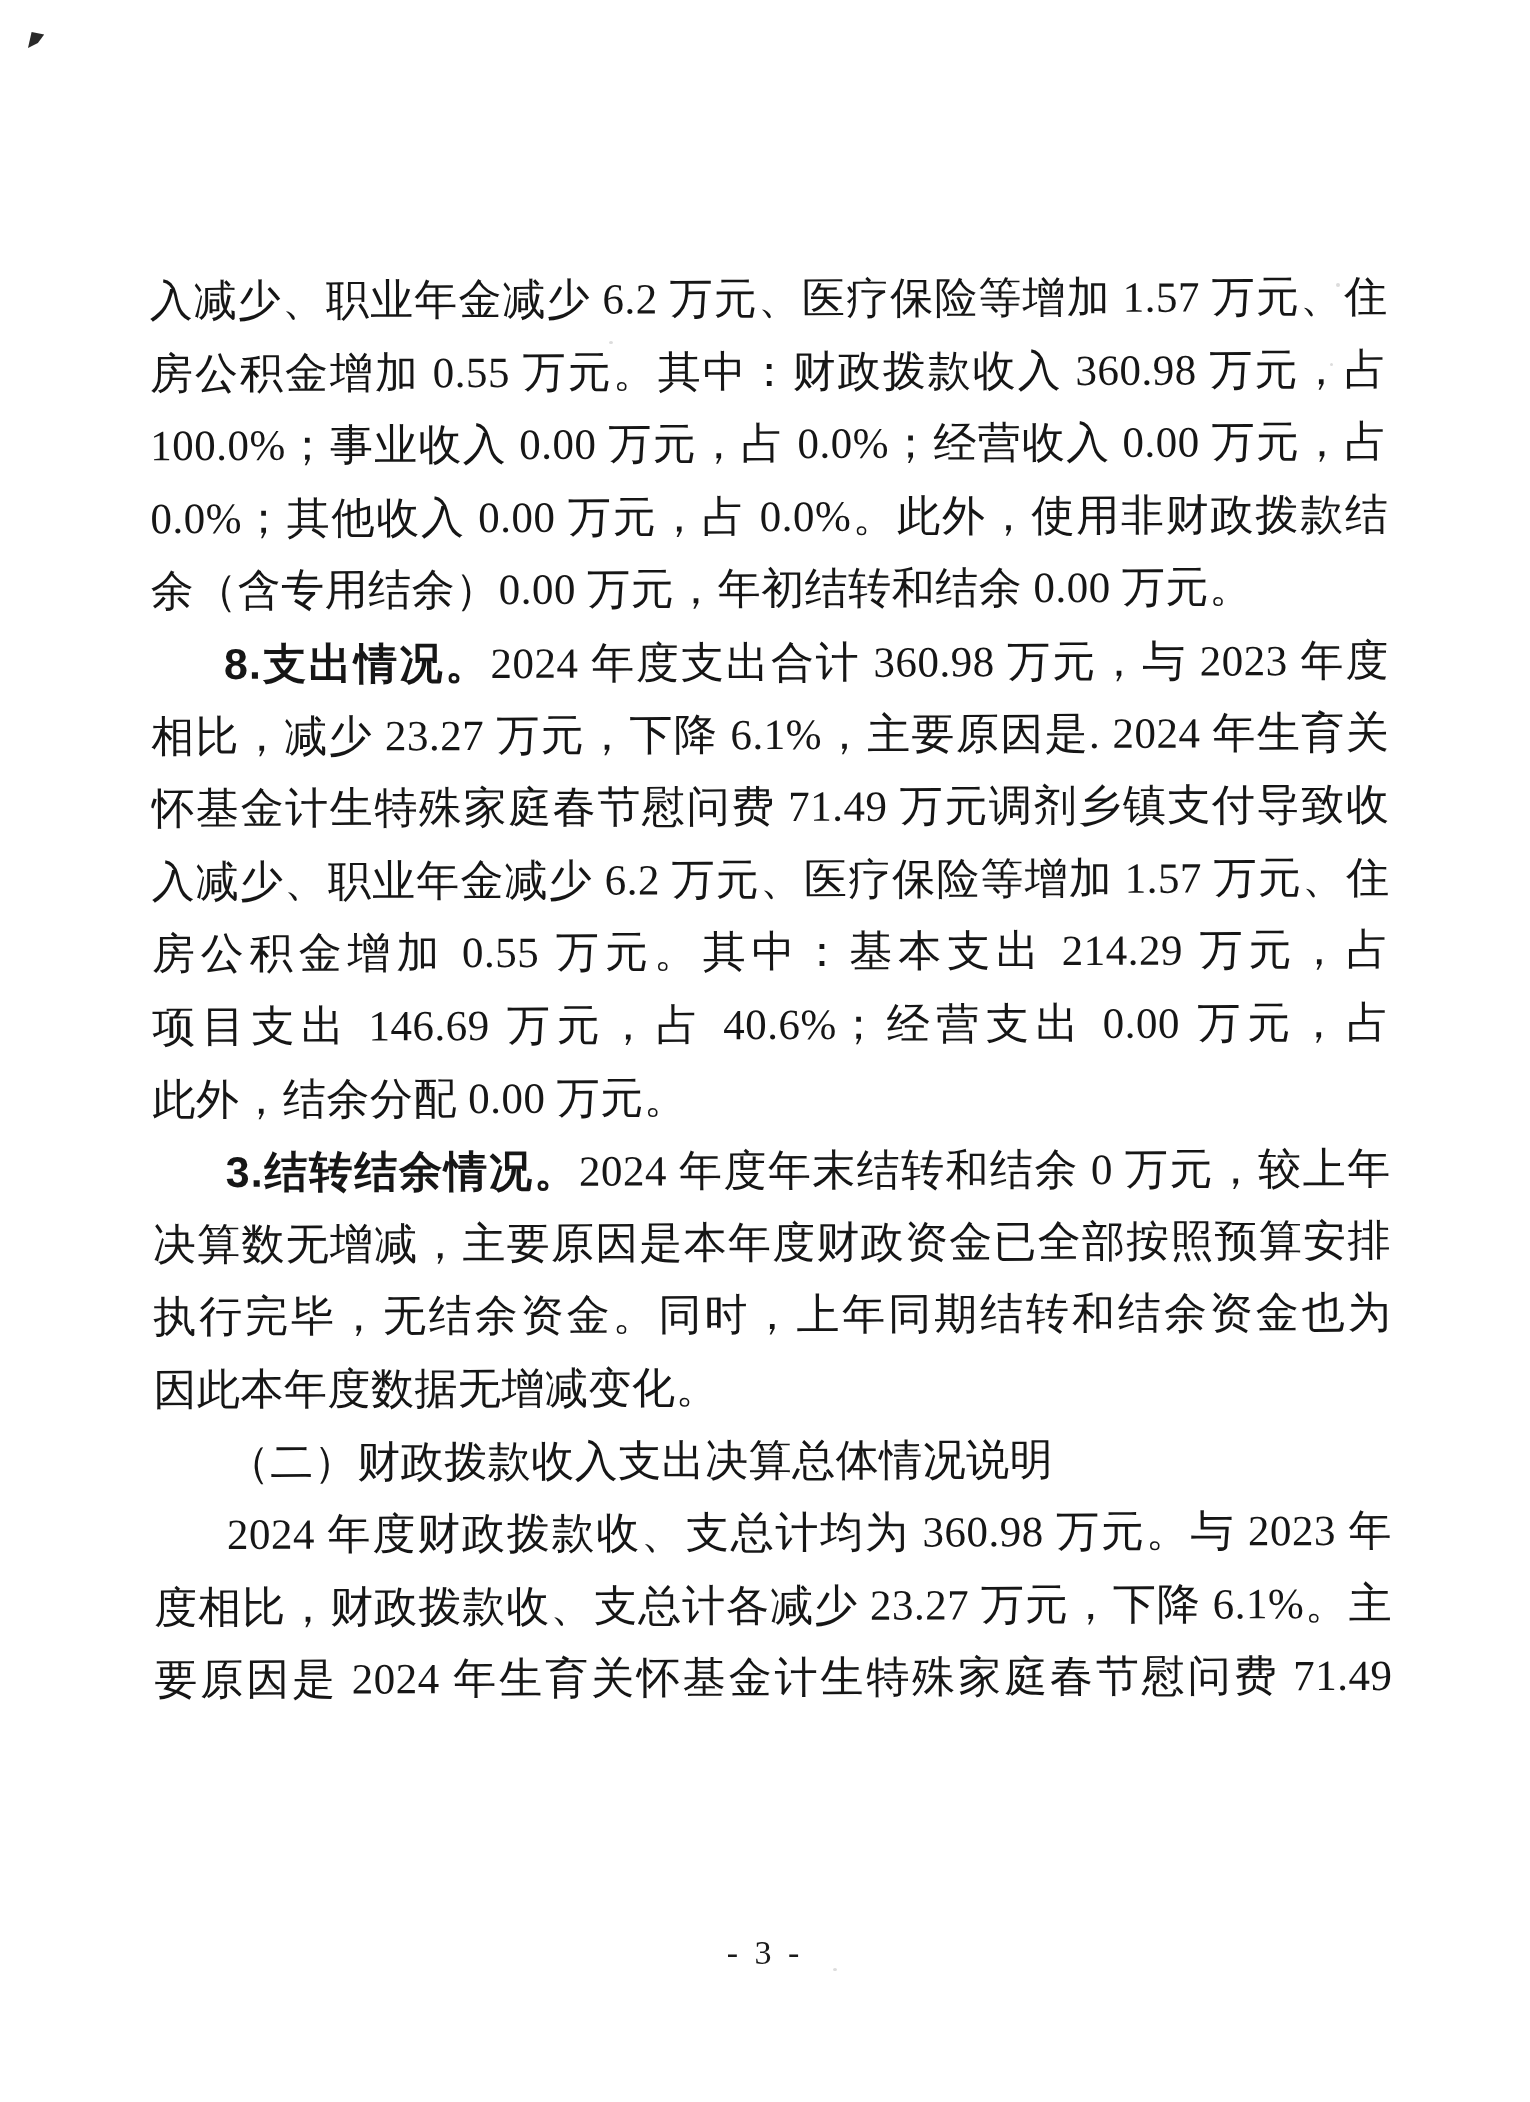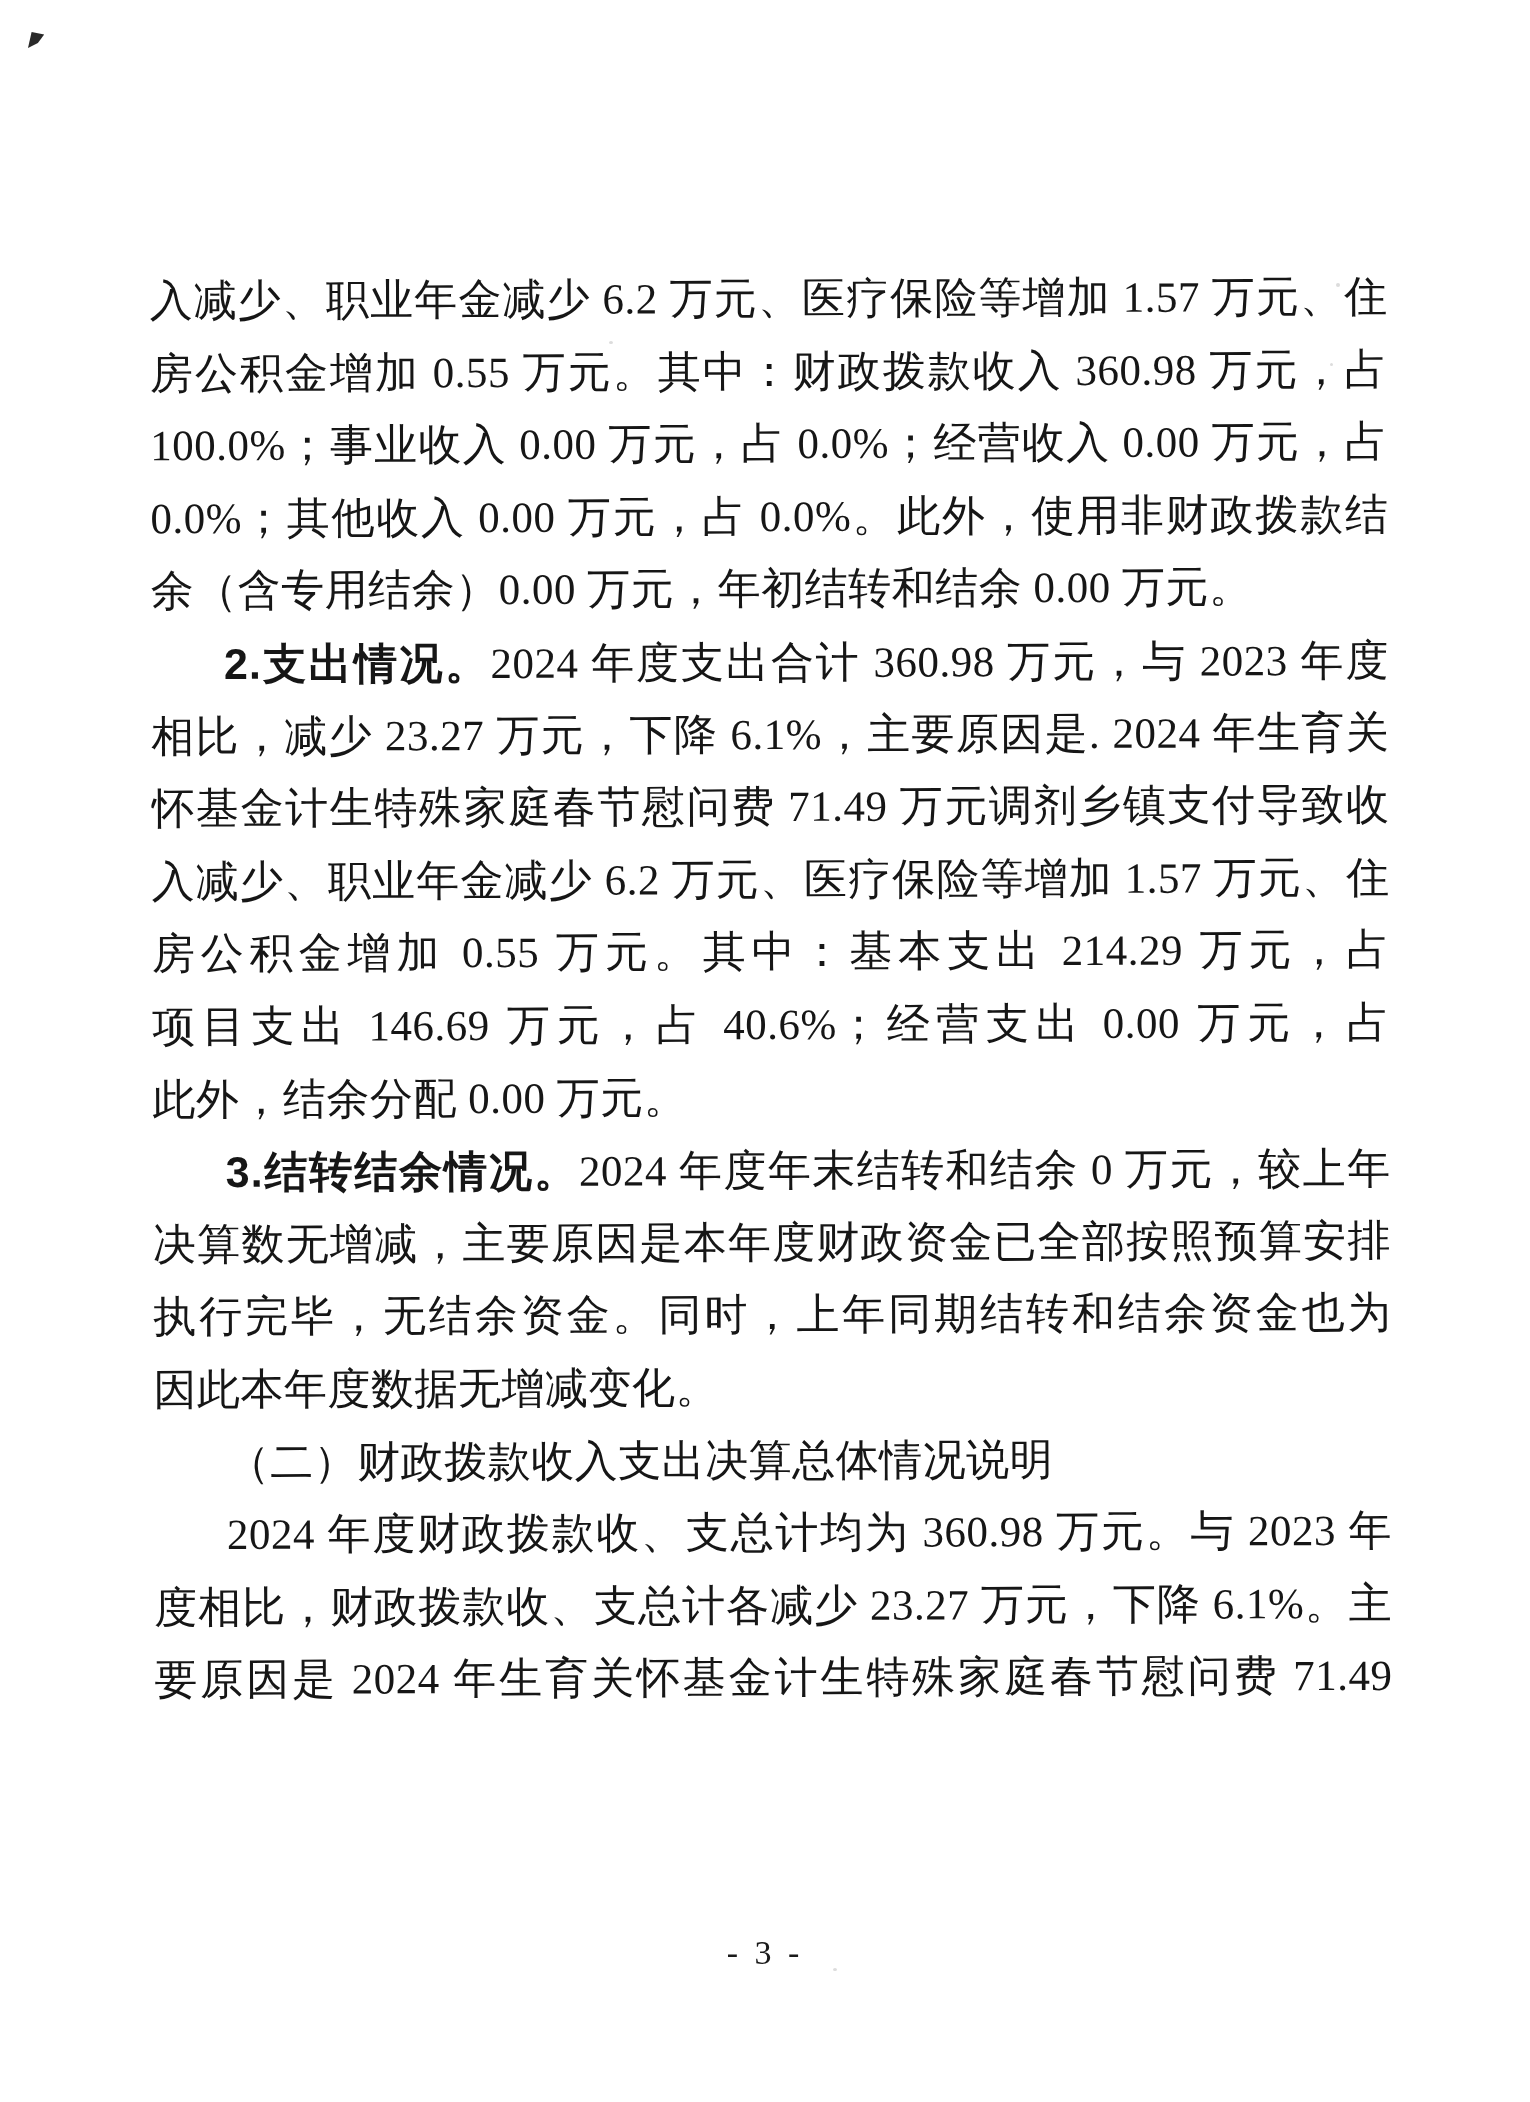--- a/index.html
+++ b/index.html
@@ -77,7 +77,7 @@
     <div class="line j"><span>0.0%；其他收入 0.00 万元，占 0.0%。此外，使用非财政拨款结</span></div>
     <div class="line end"><span>余（含专用结余）0.00 万元，年初结转和结余 0.00 万元。</span></div>
 
-    <div class="line j ind"><b class="lead">2.支出情况。</b><span>2024 年度支出合计 360.98 万元，与 2023 年度</span></div>
+    <div class="line j ind"><b class="lead">8.支出情况。</b><span>2024 年度支出合计 360.98 万元，与 2023 年度</span></div>
     <div class="line j"><span>相比，减少 23.27 万元，下降 6.1%，主要原因是. 2024 年生育关</span></div>
     <div class="line j"><span>怀基金计生特殊家庭春节慰问费 71.49 万元调剂乡镇支付导致收</span></div>
     <div class="line j"><span>入减少、职业年金减少 6.2 万元、医疗保险等增加 1.57 万元、住</span></div>

